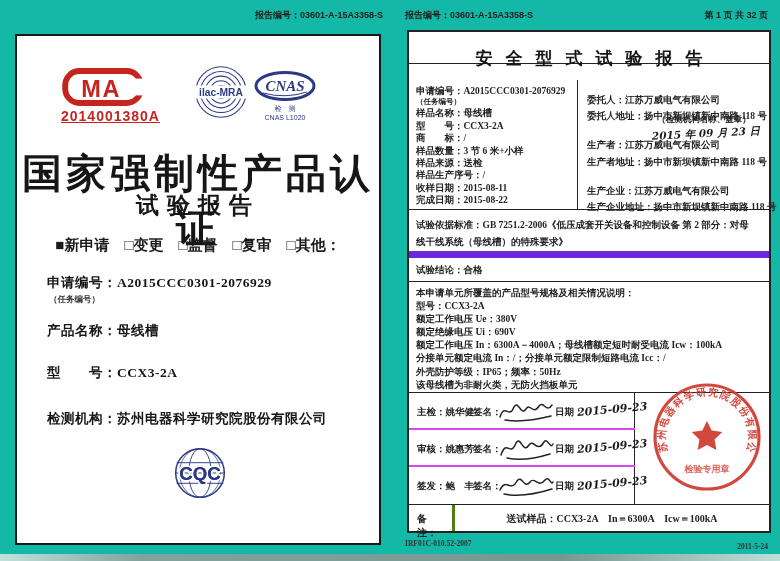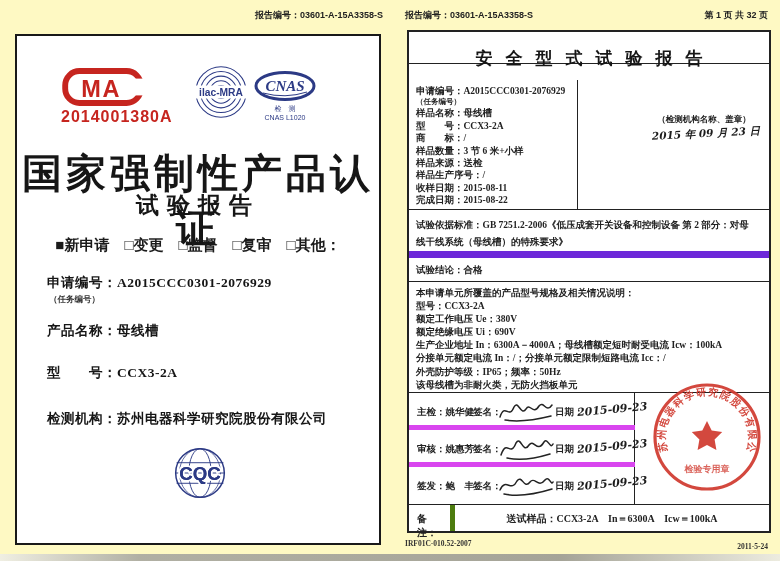--- a/index.html
+++ b/index.html
@@ -3,7 +3,7 @@
 <meta charset="utf-8">
 <style>
   html,body{margin:0;padding:0;background:#ffffff;}
-  #canvas{position:relative;width:780px;height:561px;background:#fef9c3;overflow:hidden;
+  #canvas{position:relative;width:780px;height:561px;background:#14b8a6;overflow:hidden;
           font-family:"Liberation Serif","DejaVu Serif",serif;color:#1b1b1b;}
   .abs{position:absolute;}
   .hdr{font-family:"Liberation Sans","DejaVu Sans",sans-serif;font-size:9px;font-weight:bold;color:#222;}

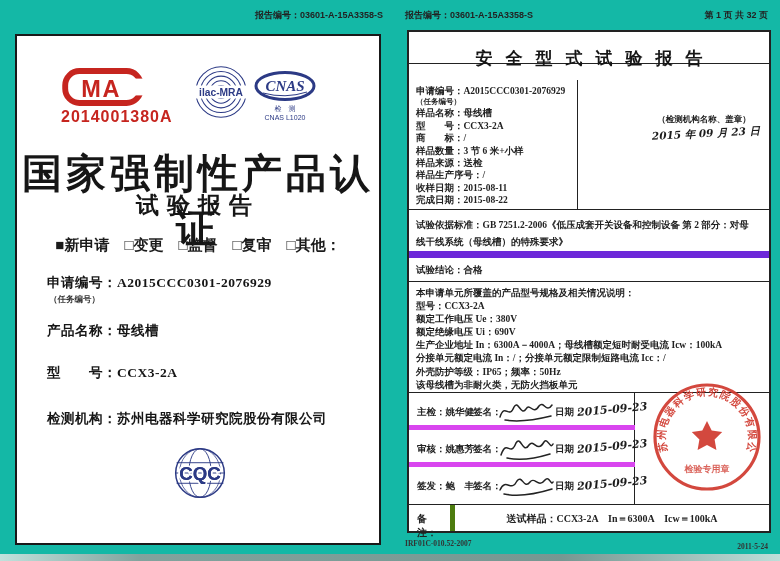--- a/index.html
+++ b/index.html
@@ -140,6 +140,14 @@
         <div>收样日期：2015-08-11</div>
         <div>完成日期：2015-08-22</div>
       </div>
+      <div class="rp-info-right">
+        <div>委托人：江苏万威电气有限公司</div>
+        <div>委托人地址：扬中市新坝镇新中南路 118 号</div>
+        <div>生产者：江苏万威电气有限公司</div>
+        <div>生产者地址：扬中市新坝镇新中南路 118 号</div>
+        <div>生产企业：江苏万威电气有限公司</div>
+        <div>生产企业地址：扬中市新坝镇新中南路 118 号</div>
+      </div>
     </div>
 
     <div class="abs rp-standard">

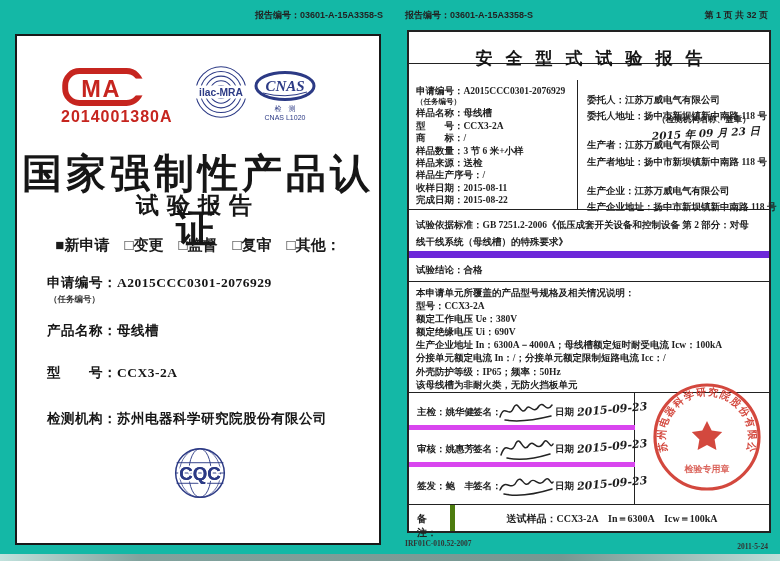--- a/index.html
+++ b/index.html
@@ -10,7 +10,7 @@
 
   
   .page-left{left:15px;top:34px;width:366px;height:511px;border:2px solid #191919;background:#fff;box-sizing:border-box;}
-  .cma-num{color:#c6251f;font-family:"Liberation Sans",sans-serif;font-weight:bold;font-size:16px;letter-spacing:1px;text-align:right;}
+  .cma-num{color:#c6251f;font-family:"Liberation Sans",sans-serif;font-weight:bold;font-size:14px;letter-spacing:1px;text-align:right;text-decoration:underline;}
   .cnas-sub{color:#2c3a85;font-family:"Liberation Sans",sans-serif;font-size:7px;text-align:center;line-height:9px;}
   .lp-title{width:100%;text-align:center;font-weight:bold;color:#161616;}
   .lp-t1{font-size:40px;letter-spacing:4px;}

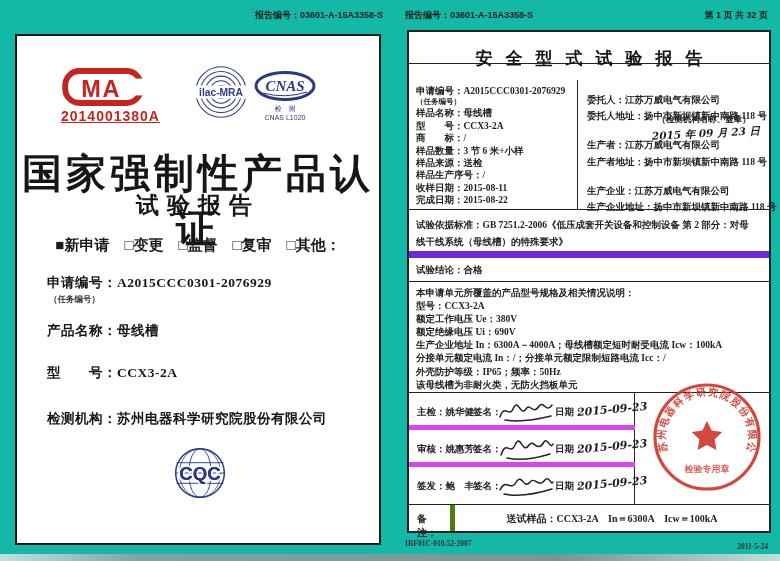--- a/index.html
+++ b/index.html
@@ -164,7 +164,7 @@
       <div>型号：CCX3-2A</div>
       <div>额定工作电压 Ue：380V</div>
       <div>额定绝缘电压 Ui：690V</div>
-      <div>生产企业地址 In：6300A－4000A；母线槽额定短时耐受电流 Icw：100kA</div>
+      <div>额定工作电压 In：6300A－4000A；母线槽额定短时耐受电流 Icw：100kA</div>
       <div>分接单元额定电流 In：/；分接单元额定限制短路电流 Icc：/</div>
       <div>外壳防护等级：IP65；频率：50Hz</div>
       <div>该母线槽为非耐火类，无防火挡板单元</div>

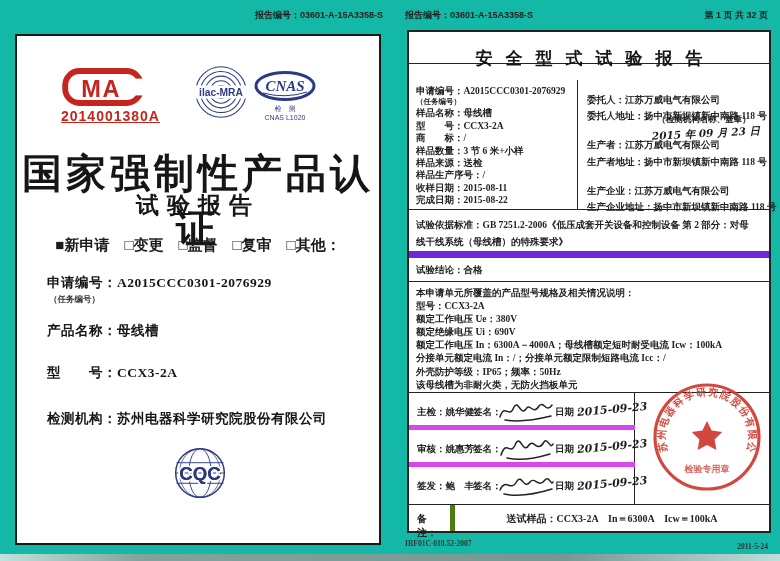--- a/index.html
+++ b/index.html
@@ -39,7 +39,7 @@
   .rp-sign{left:0;top:361px;width:100%;height:112px;border-bottom:1px solid #222;box-sizing:border-box;}
   .sig-rows{position:absolute;left:0;top:0;width:226px;height:112px;border-right:1px solid #222;box-sizing:border-box;}
   .sig-row{position:absolute;left:0;width:226px;height:37px;}
-  .sig-row.b{border-bottom:5px solid #d946ef;box-sizing:border-box;}
+  .sig-row.b{border-bottom:2px solid #d946ef;box-sizing:border-box;}
   .sig-role{position:absolute;left:8px;top:13px;}
   .sig-lab{position:absolute;left:64px;top:13px;}
   .sig-scrib{position:absolute;left:88px;top:5px;}

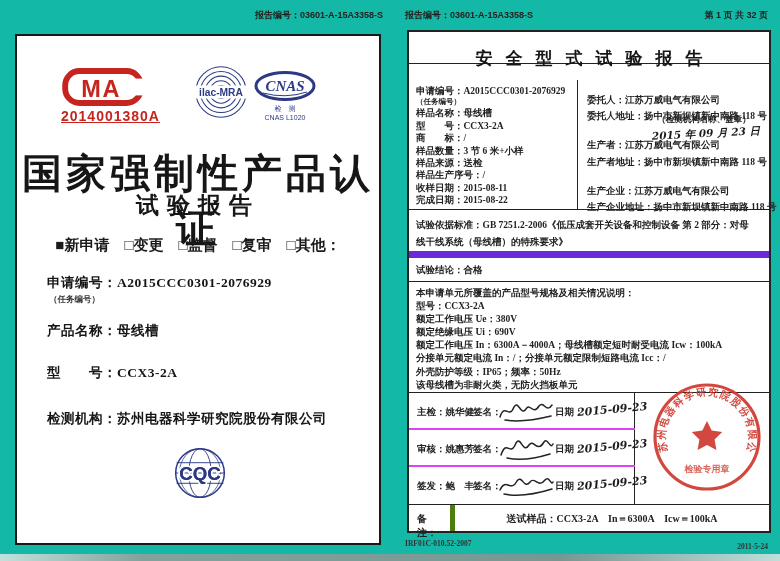--- a/index.html
+++ b/index.html
@@ -50,7 +50,7 @@
   .stamp-note{position:absolute;left:228px;top:82px;width:134px;text-align:center;font-size:8.5px;color:#222;}
   .stamp-date{position:absolute;left:234px;top:95px;width:126px;text-align:center;font-size:10.5px;transform:rotate(-3deg);}
   .rp-remark{left:0;top:473px;width:100%;height:26px;box-sizing:border-box;}
-  .remark-label{position:absolute;left:0;top:0;width:46px;height:26px;border-right:5px solid #4d7c0f;box-sizing:border-box;padding:7px 0 15px 8px;font-size:10px;}
+  .remark-label{position:absolute;left:0;top:0;width:46px;height:26px;border-right:3px solid #4d7c0f;box-sizing:border-box;padding:7px 0 15px 8px;font-size:10px;}
   .remark-text{position:absolute;left:46px;top:7px;width:314px;text-align:center;font-size:10px;white-space:nowrap;}
   .footer{font-family:Liberation Serif, serif;font-size:7.5px;font-weight:bold;color:#333;}
   .scan-edge{left:0;right:0;bottom:0;height:7px;background:linear-gradient(90deg,#ececea 0%,#9d9d9b 18%,#8f8f8d 72%,#e8e8e6 100%);opacity:.8;}

